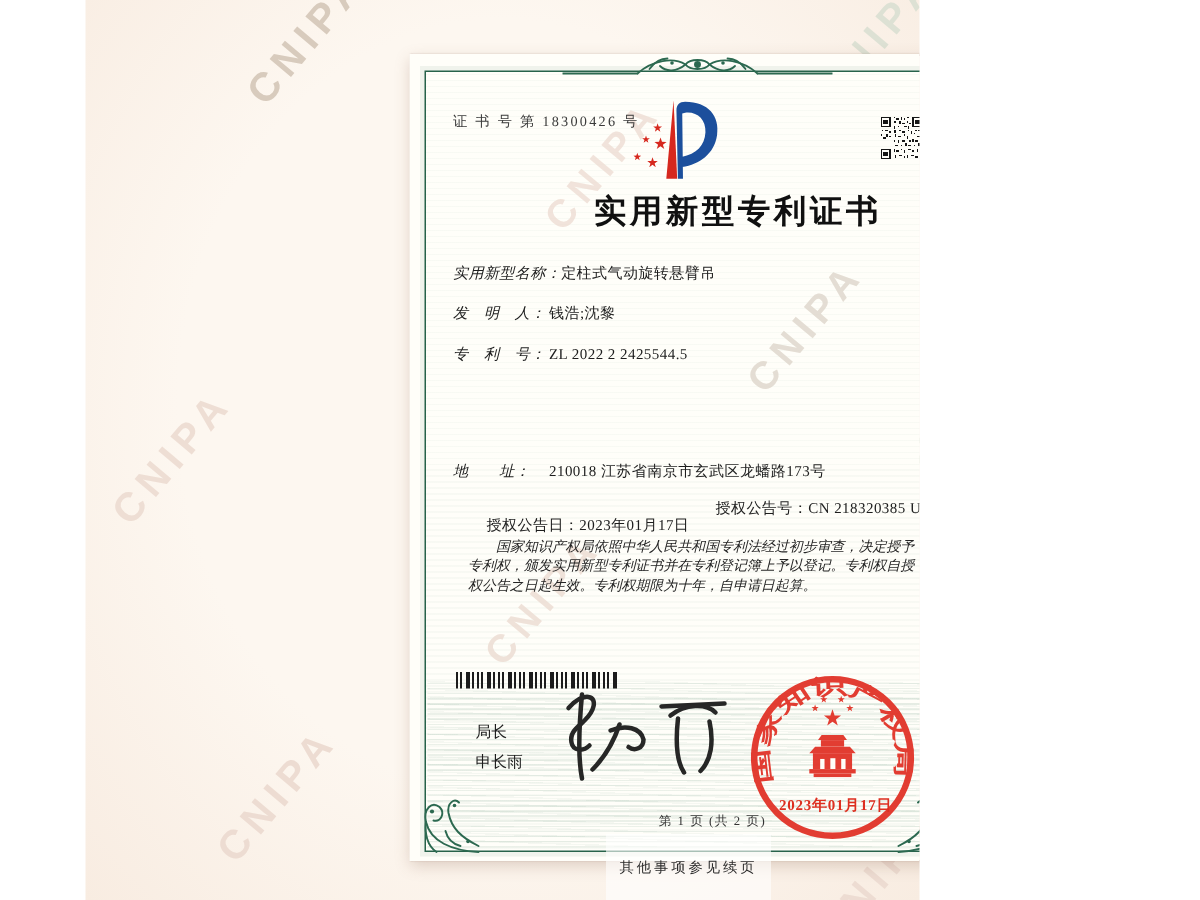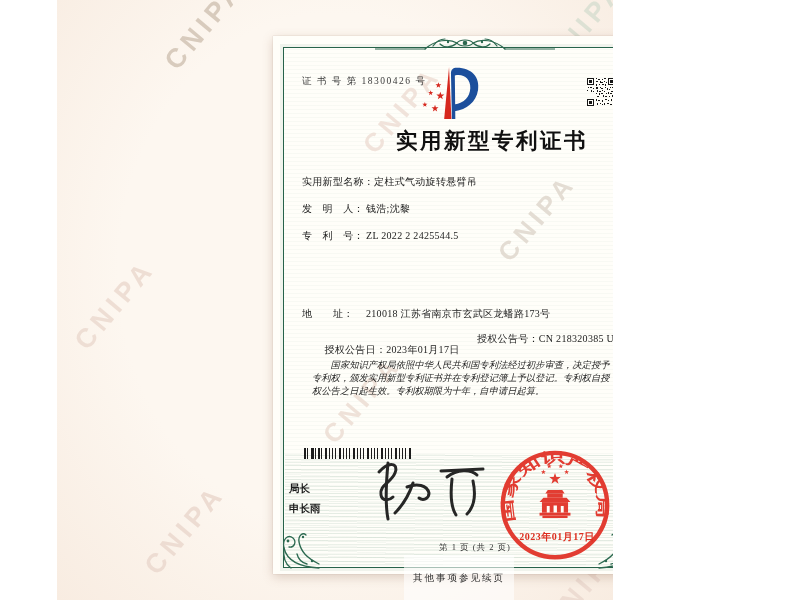--- a/index.html
+++ b/index.html
@@ -47,7 +47,7 @@
   #title{position:absolute;left:0;top:90px;width:100%;text-align:center;
     font-size:21.5px;font-weight:bold;letter-spacing:2.5px;color:#101010;padding-left:33px;}
   .row{position:absolute;left:29px;font-size:10px;color:#1d1d1d;white-space:pre;letter-spacing:.3px;}
-  .row .lbl{display:inline-block;min-width:64px;}
+  .row .lbl{display:inline-block;min-width:64px;font-style:italic;}
   .r0{top:139px}.r1{top:166px}.r2{top:193px}.r3{top:219px}.r4{top:245px}.r5{top:271px}.r6{top:296px}
   .grant2{position:absolute;left:175px;top:0;}
   #body-text{position:absolute;left:27px;top:311px;width:323px;font-size:9.3px;line-height:13.2px;

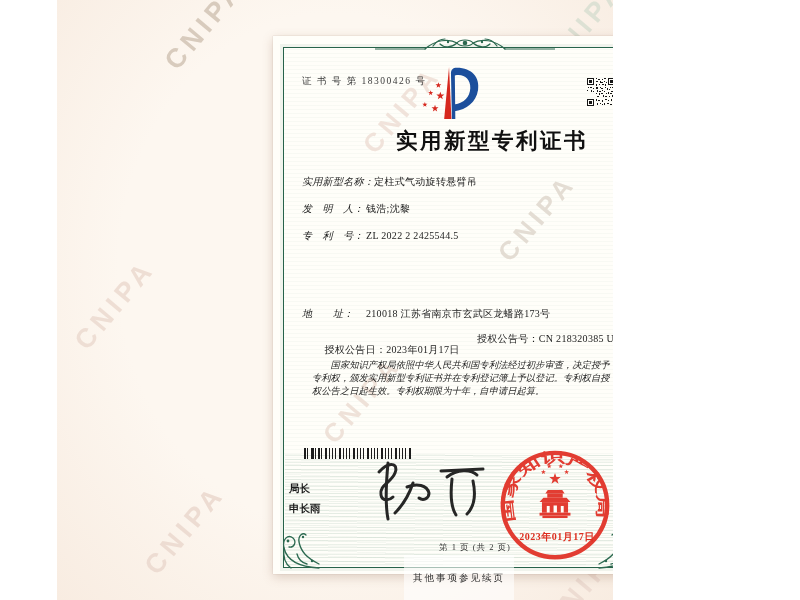--- a/index.html
+++ b/index.html
@@ -59,8 +59,8 @@
       #1c1c1c 3px 4px, transparent 4px 7px,
       #1c1c1c 7px 9.5px, transparent 9.5px 11px,
       #1c1c1c 11px 12px, transparent 12px 14px);}
-  #signer{position:absolute;left:16px;top:442px;font-family:"Liberation Sans",sans-serif;
-    font-weight:700;font-size:10.5px;color:#1b1b1b;line-height:20px;}
+  #signer{position:absolute;left:44px;top:442px;font-family:"Liberation Sans",sans-serif;
+    font-weight:400;font-size:10.5px;color:#1b1b1b;line-height:20px;}
   #signature{position:absolute;left:82px;top:420px;width:140px;height:72px;}
   #seal{position:absolute;left:224px;top:411px;width:116px;height:116px;opacity:.94;}
   #seal-date{position:absolute;left:225px;top:494px;width:118px;text-align:center;

